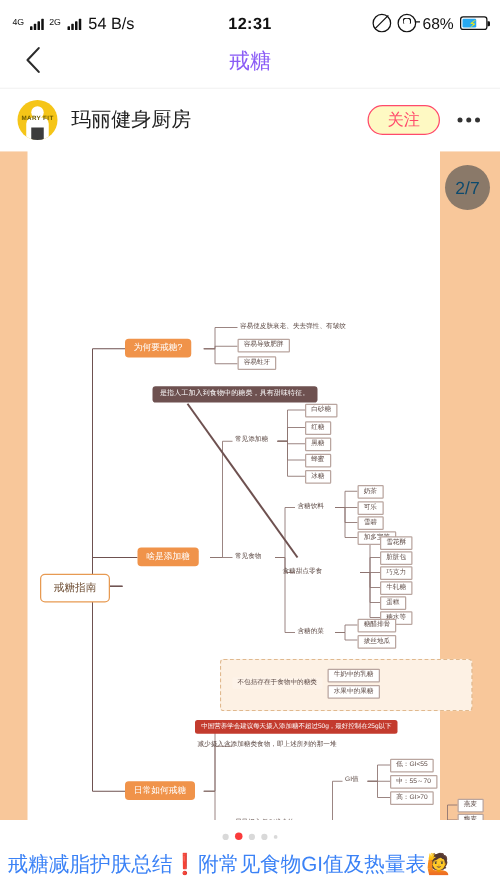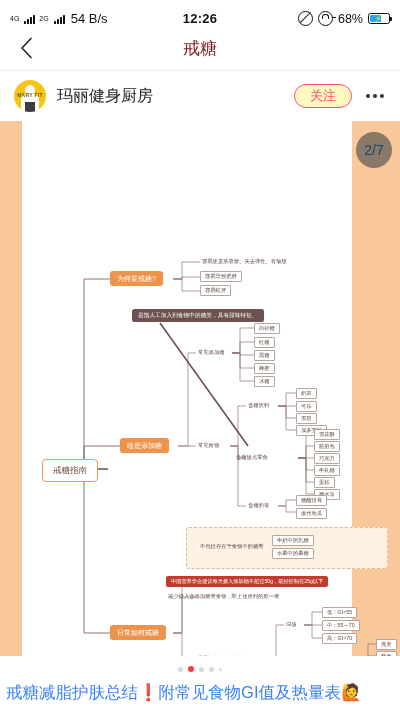--- a/index.html
+++ b/index.html
@@ -94,7 +94,7 @@
       </span>
     <span class="speed">54 B/s</span>
   </div>
-  <div class="sb-center">12:26</div>
+  <div class="sb-center">12:31</div>
   <div class="sb-right">
     <span class="ic-circle mute"></span>
     <span class="ic-circle lock"></span>

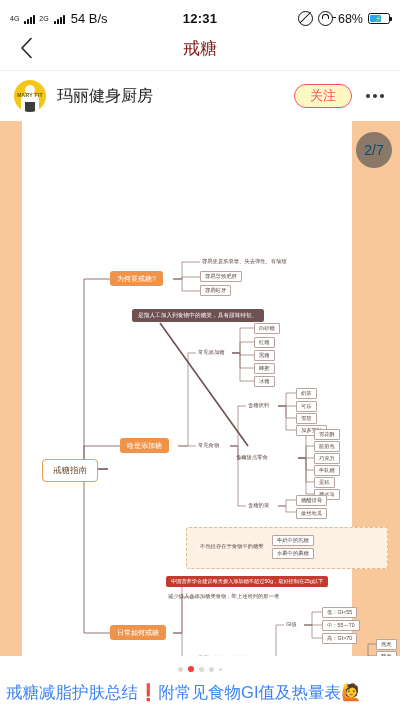--- a/index.html
+++ b/index.html
@@ -31,7 +31,7 @@
   .navbar{height:44px;display:flex;align-items:center;position:relative;background:#fff;}
   .back{width:52px;height:44px;display:flex;align-items:center;justify-content:center;}
   .back svg{display:block;}
-  .nav-title{position:absolute;left:0;right:0;text-align:center;font-size:17px;color:#7f1d1d;pointer-events:none;}
+  .nav-title{position:absolute;left:0;right:0;text-align:center;font-size:17px;color:#8b5cf6;pointer-events:none;}
   .nav-sep{height:1px;background:#ededed;}
   
   .author{height:50px;display:flex;align-items:center;padding:0 14px;background:#fff;}

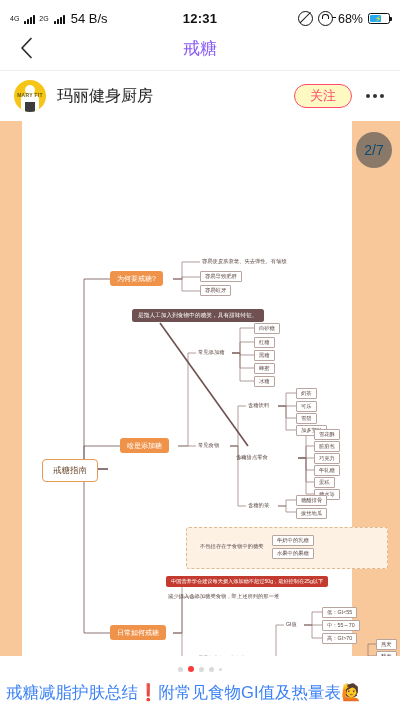--- a/index.html
+++ b/index.html
@@ -50,7 +50,7 @@
   .band-right{position:absolute;right:0;top:0;width:48px;height:535px;background:#f8c79a;}
   .page-badge{position:absolute;right:8px;top:11px;width:36px;height:36px;border-radius:50%;
       background:rgba(80,80,80,.66);color:#0c4a6e;font-size:14px;display:flex;align-items:center;justify-content:center;z-index:30;}
-  .mm{position:absolute;left:10px;top:0;width:368px;height:535px;}
+  .mm{position:absolute;left:0;top:0;width:368px;height:535px;}
   .mm svg{position:absolute;left:0;top:0;}
   .node{position:absolute;box-sizing:border-box;white-space:nowrap;line-height:1;color:#5a4742;}
   

